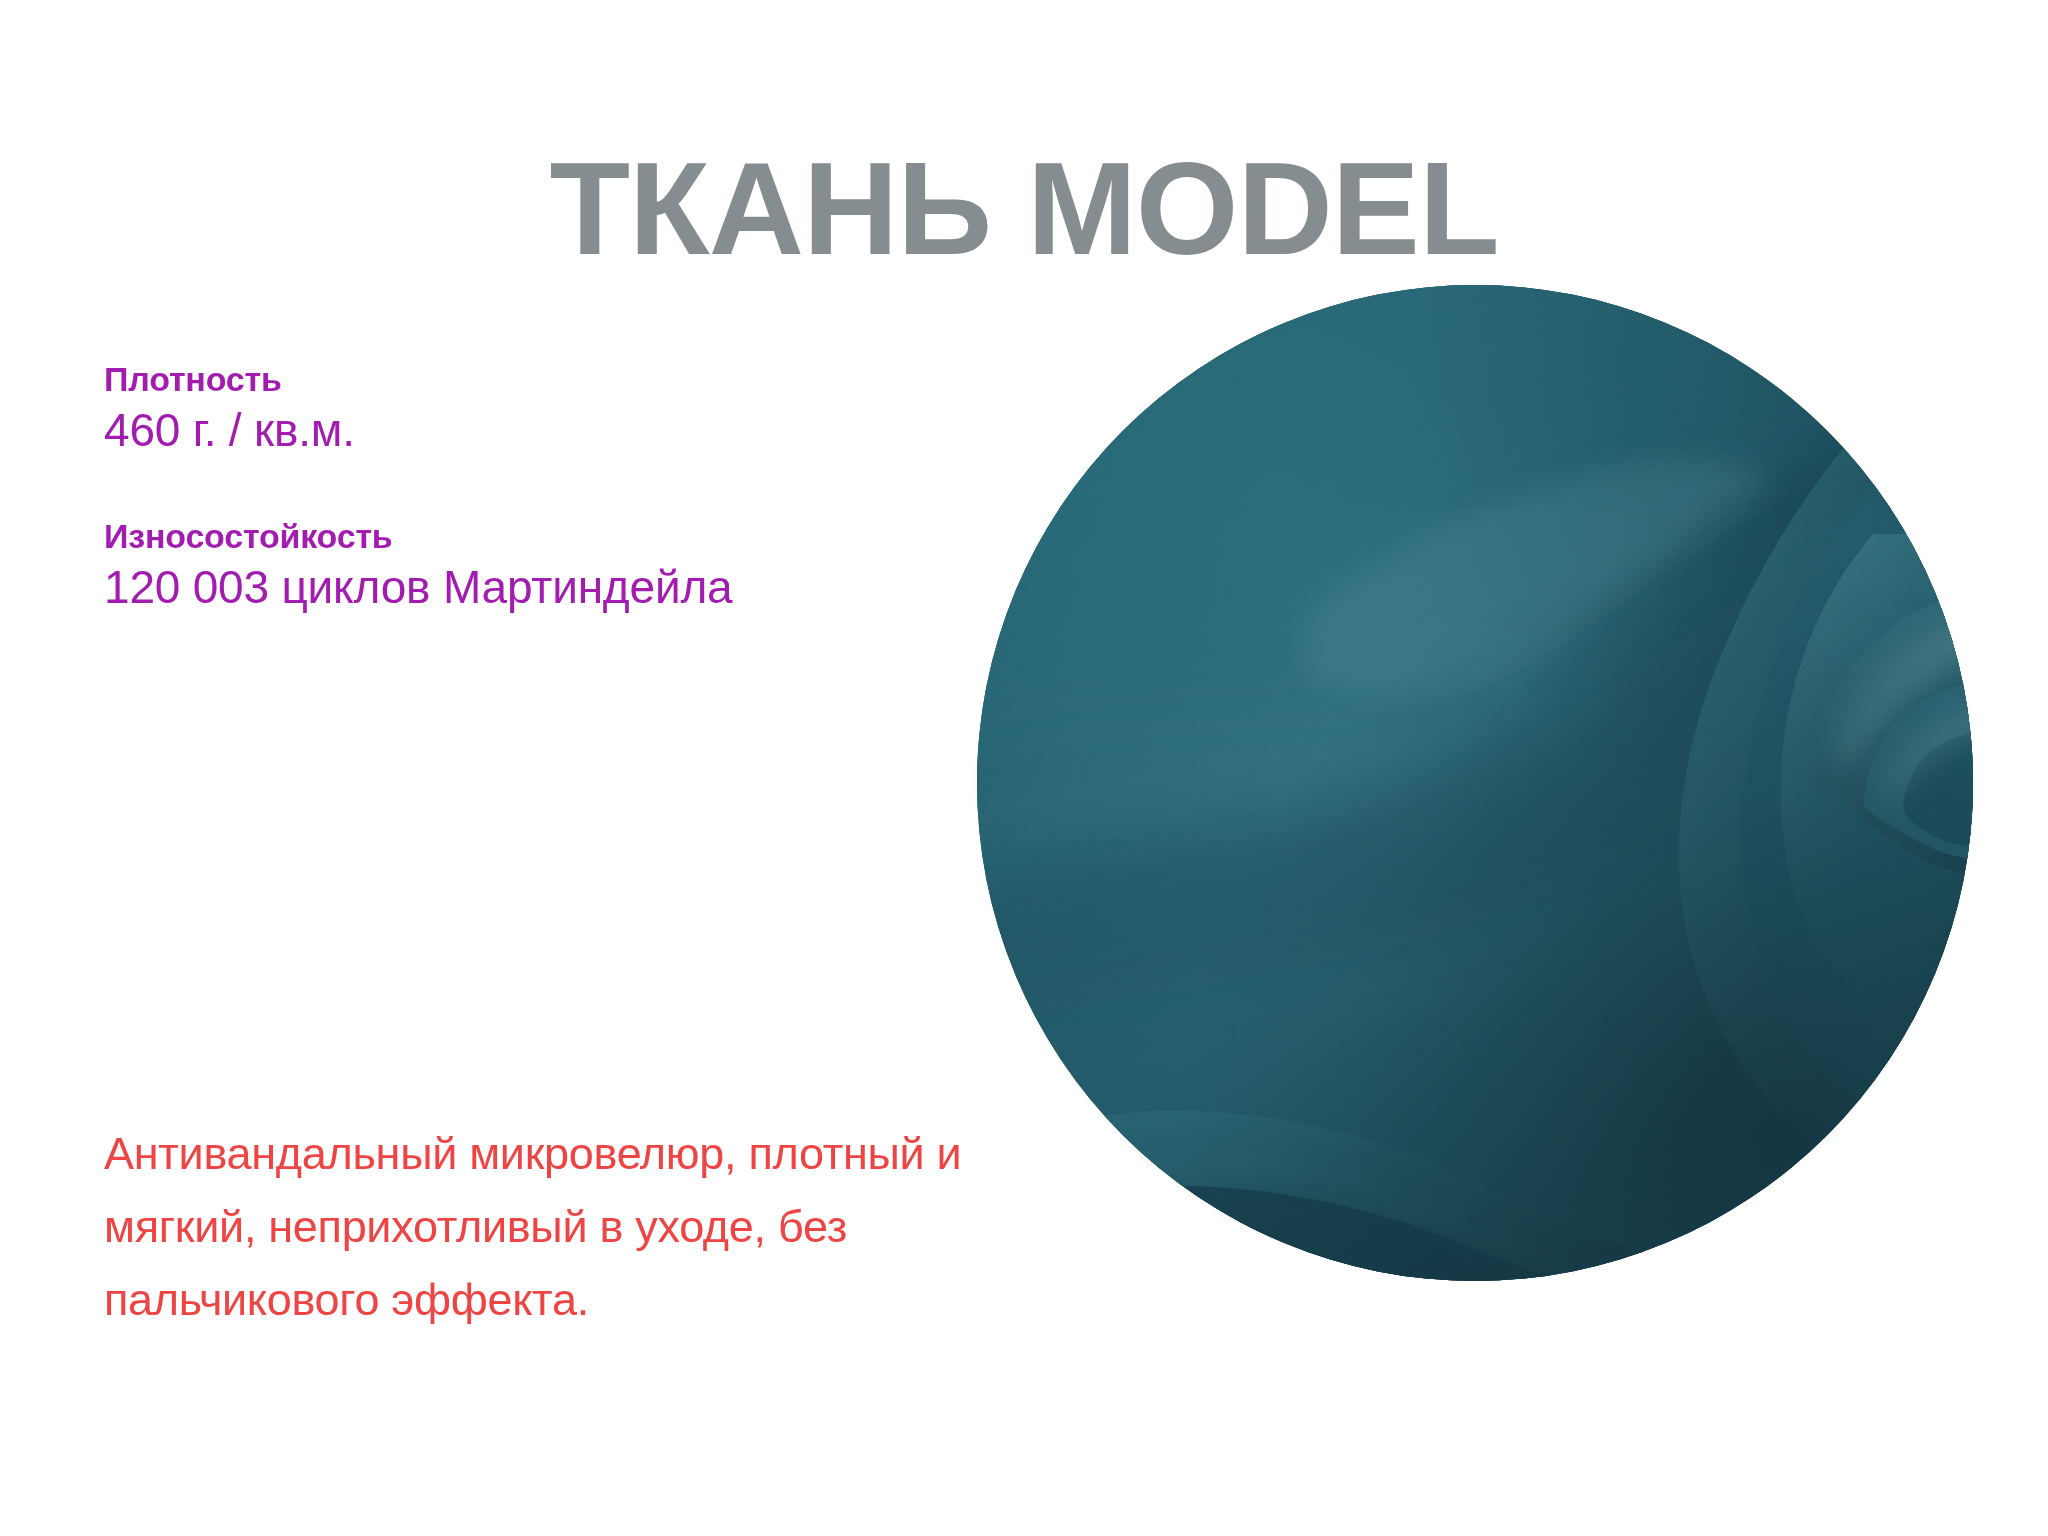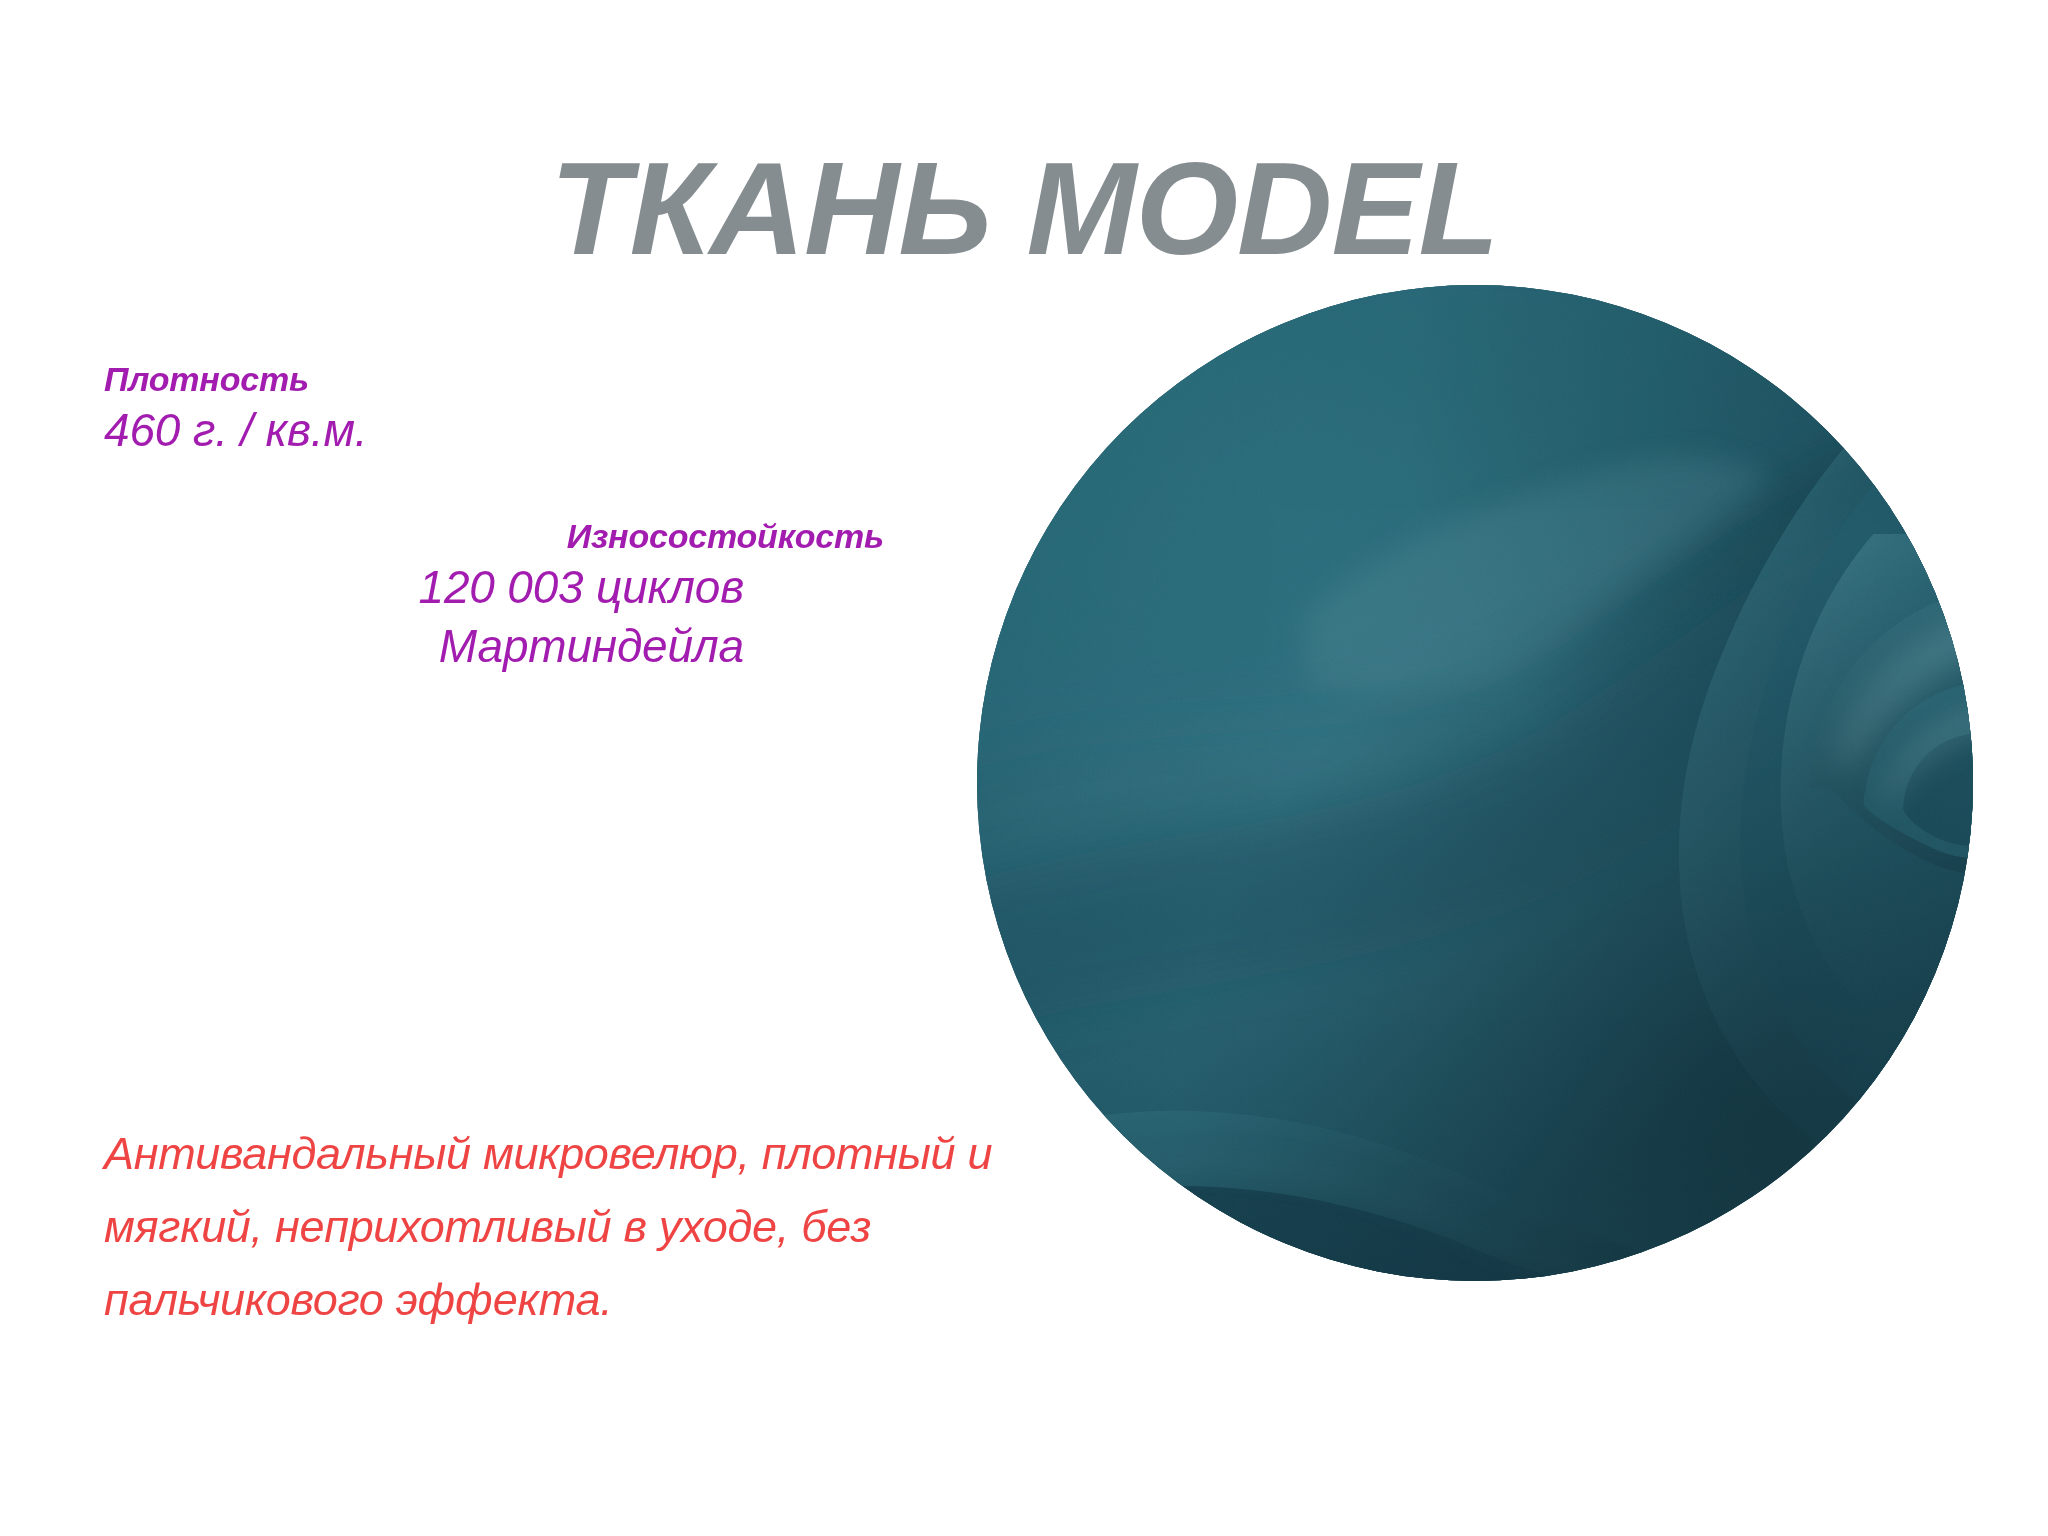--- a/index.html
+++ b/index.html
@@ -15,7 +15,6 @@
     background: #ffffff;
     overflow: hidden;
     font-family: "Liberation Sans", "DejaVu Sans", sans-serif;
-    font-style: italic;
   }
 
   

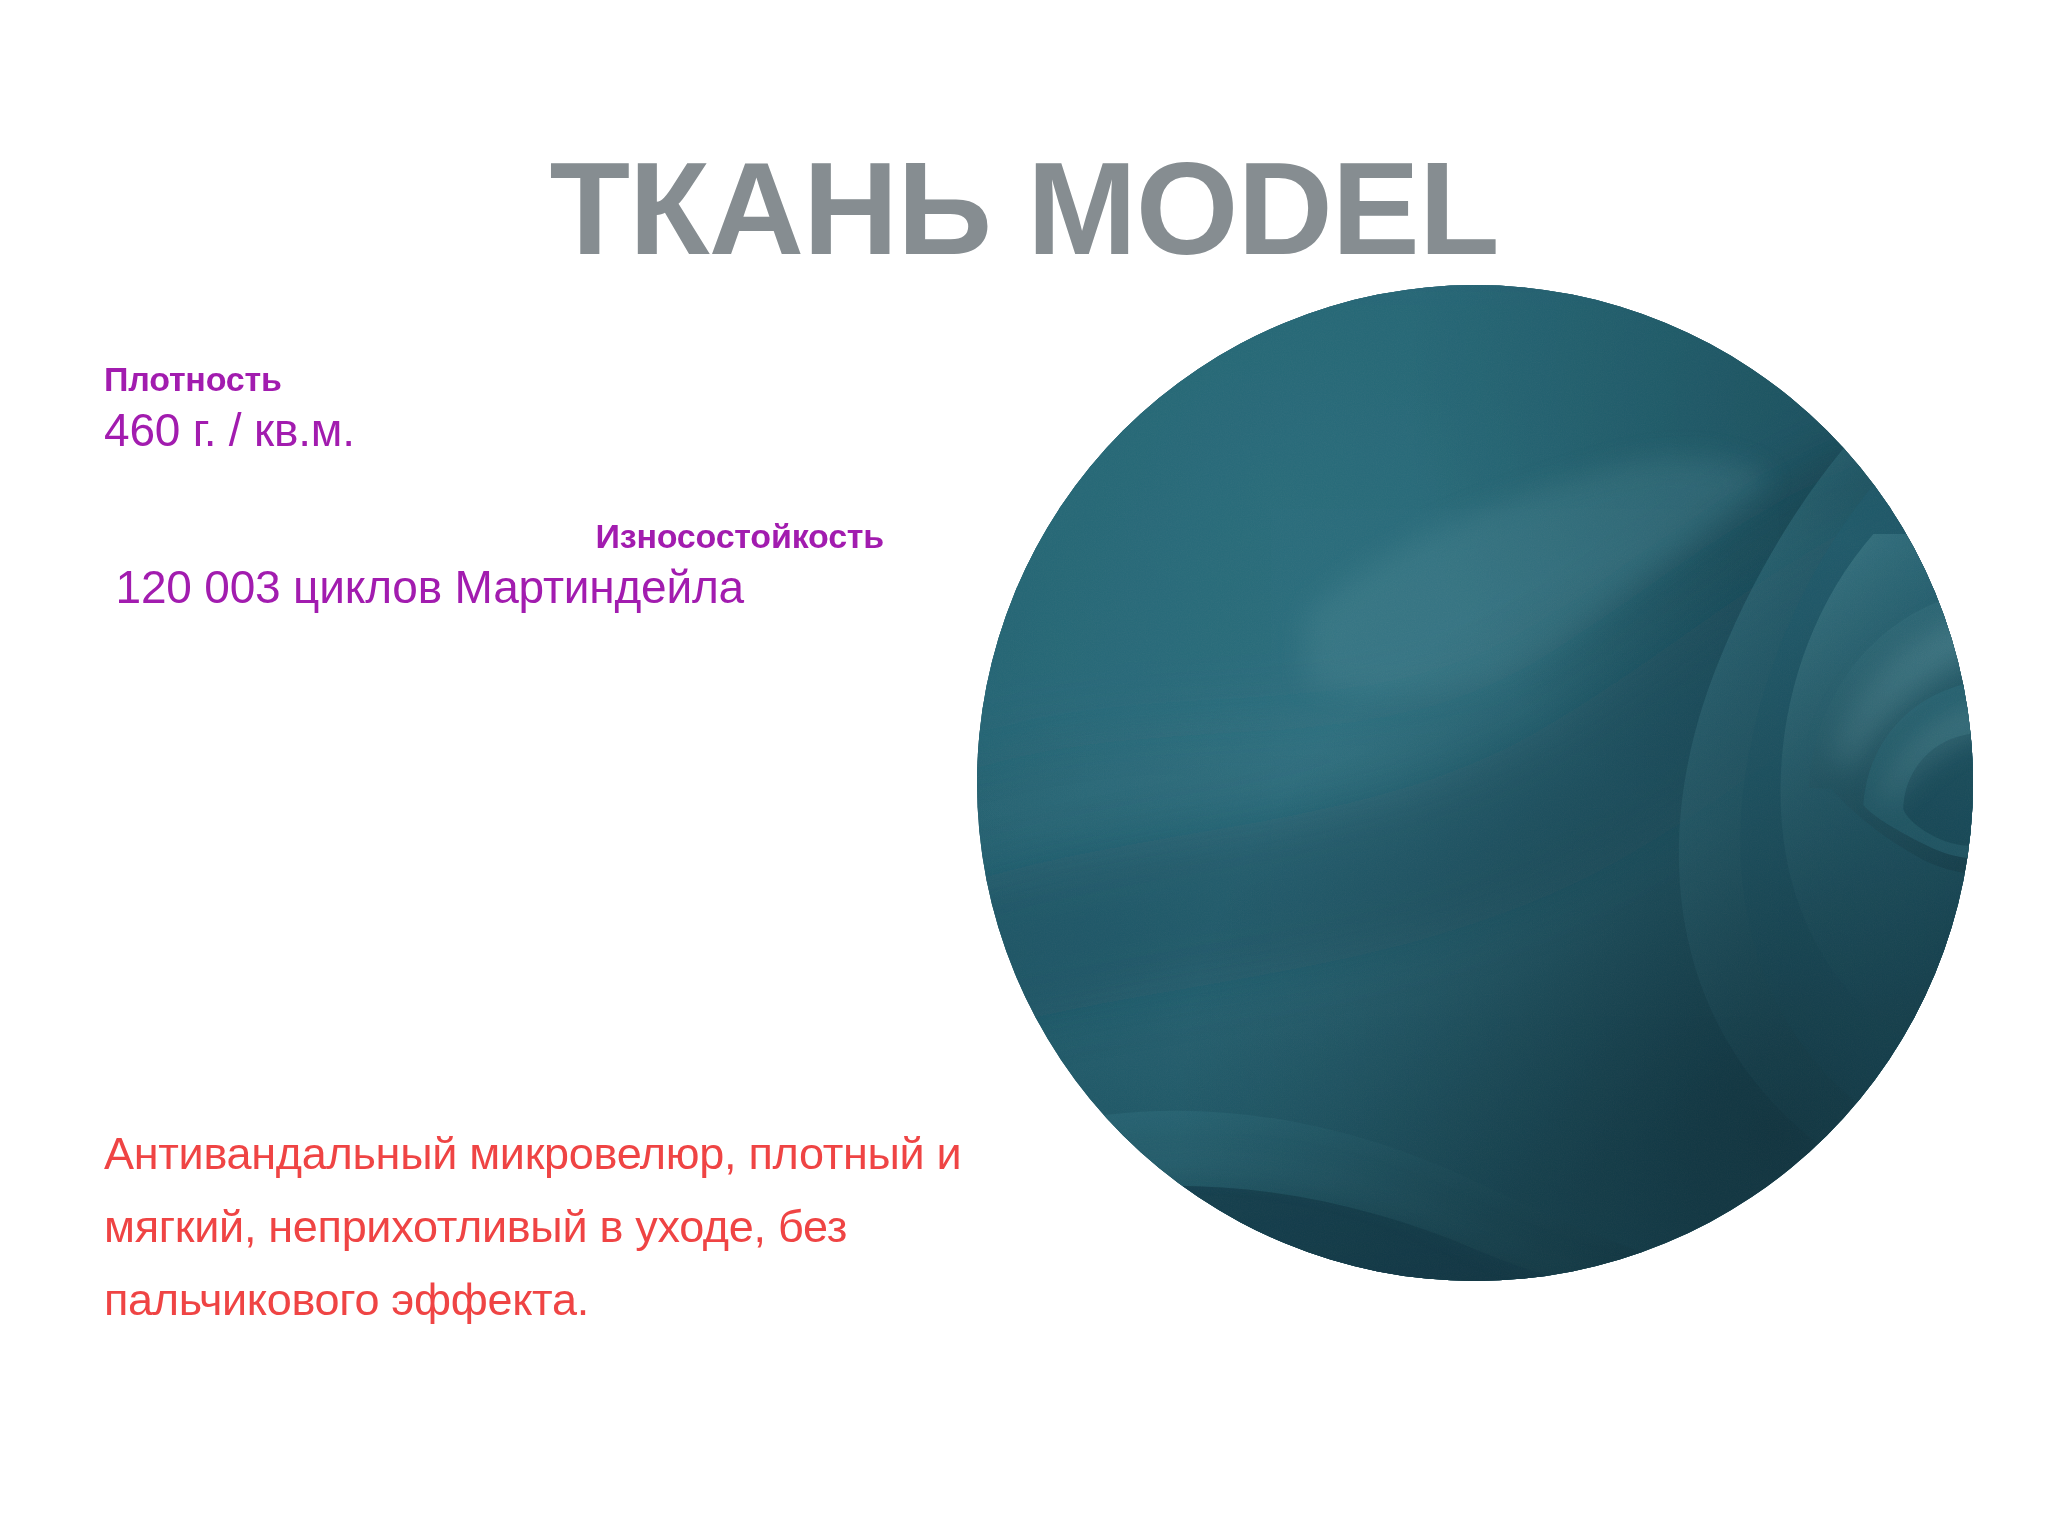--- a/index.html
+++ b/index.html
@@ -43,7 +43,7 @@
   .spec-block {
     margin-bottom: 56px;
   }
-  .spec-block:last-child { margin-bottom: 0; text-align: right; }
+  .spec-block:last-child { margin-bottom: 0; }
 
   .spec-label {
     font-size: 34px;

